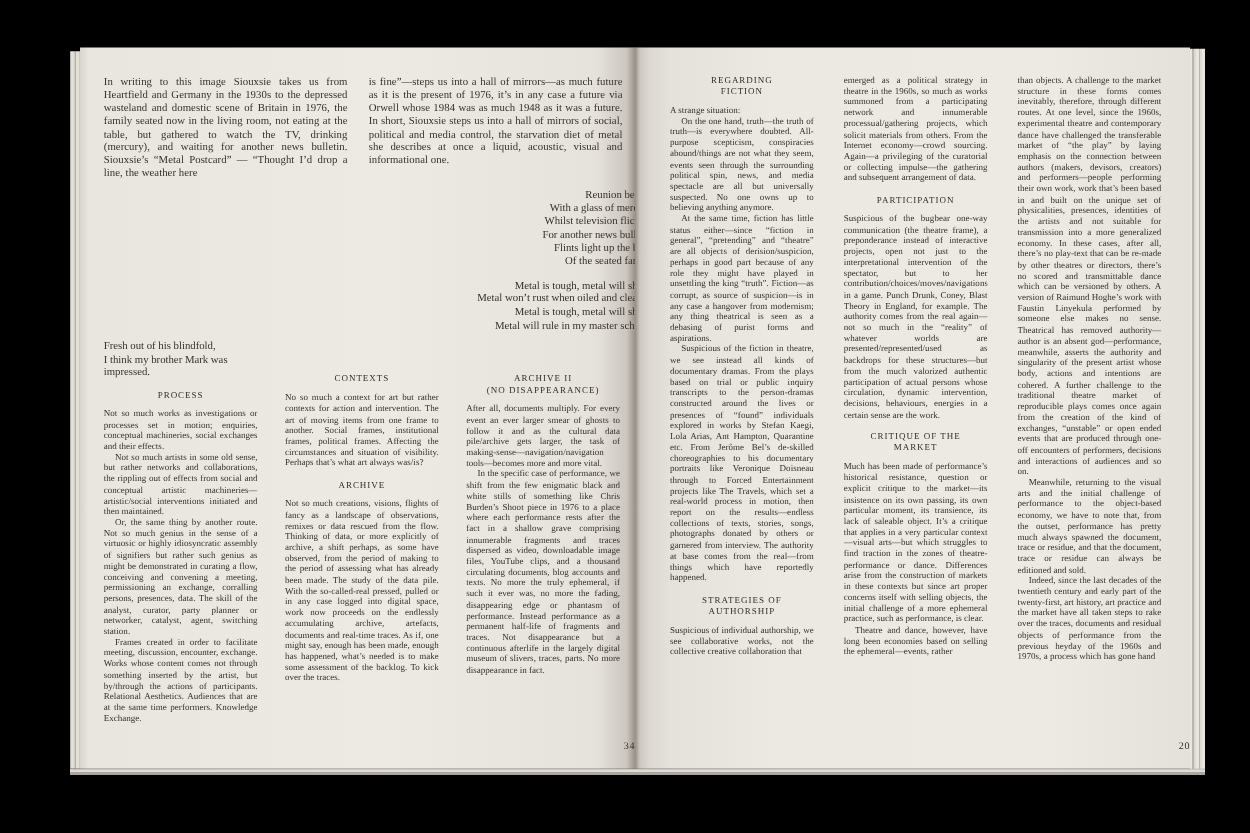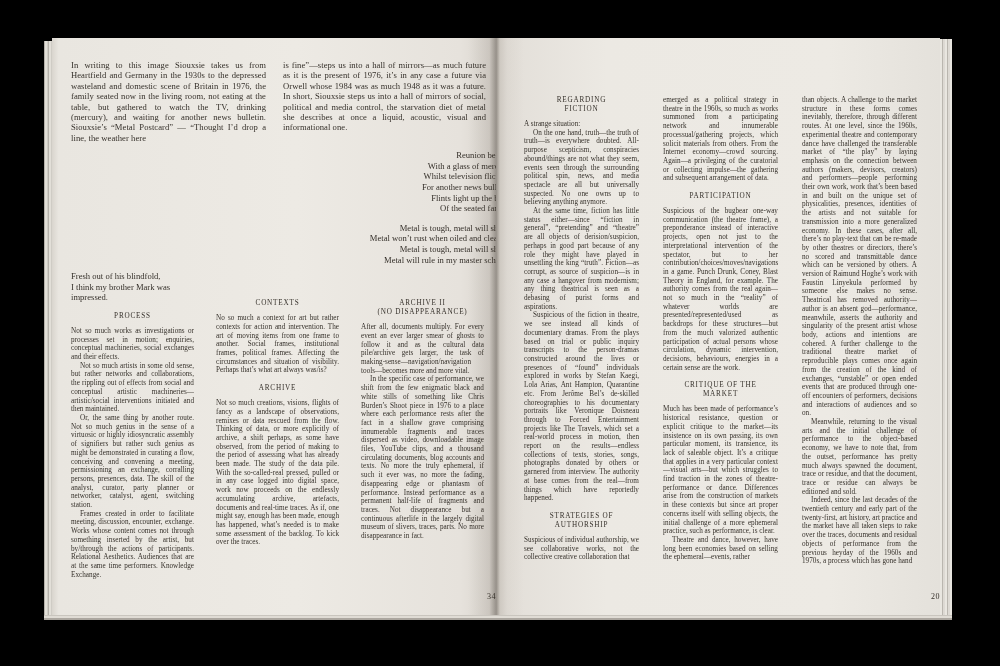--- a/index.html
+++ b/index.html
@@ -10,7 +10,7 @@
     font-family:"Liberation Serif","DejaVu Serif",serif;
   }
   .spread{
-    position:absolute;left:52px;top:38px;width:888px;height:577px;
+    position:absolute;left:64px;top:38px;width:888px;height:577px;
     display:flex;
   }
   .page{

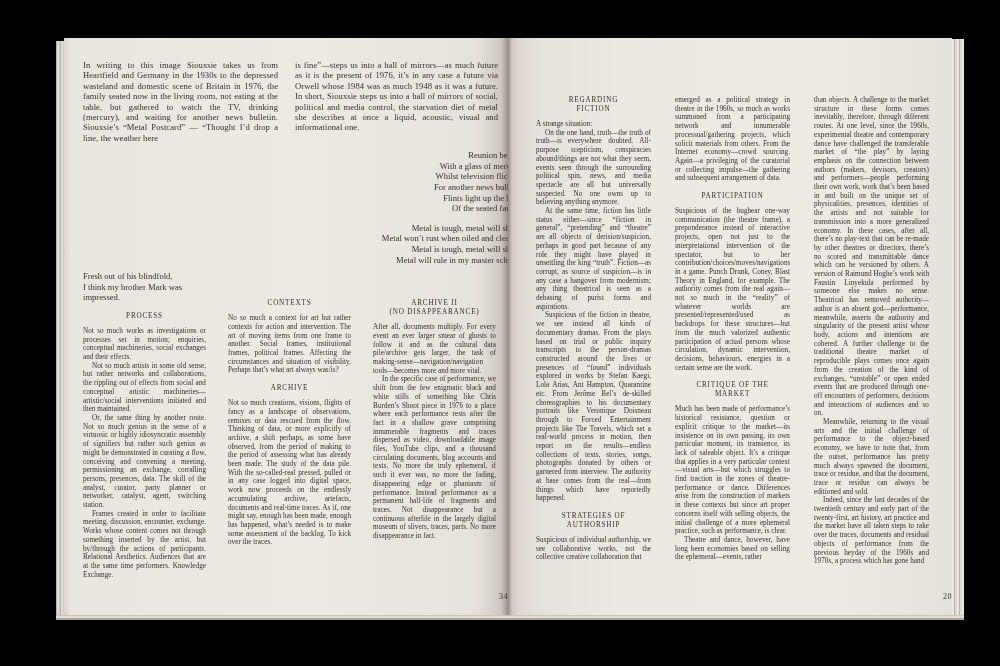--- a/index.html
+++ b/index.html
@@ -49,7 +49,7 @@
   .stanza2{margin-top:9px;}
   .cols{display:flex;gap:22px;padding:6px 10px 0 19px;height:332px;overflow:hidden;}
   .cols .col{width:123px;overflow:hidden;}
-  .page-right .cols{padding:22px 22px 0 28px;height:520px;gap:24px;margin-top:36px;}
+  .page-right .cols{padding:22px 22px 0 28px;height:520px;gap:24px;}
   .page-right .cols .col{width:115px;}
   .blind{font-size:8.6px;line-height:10.6px;}
   .sec-h{

